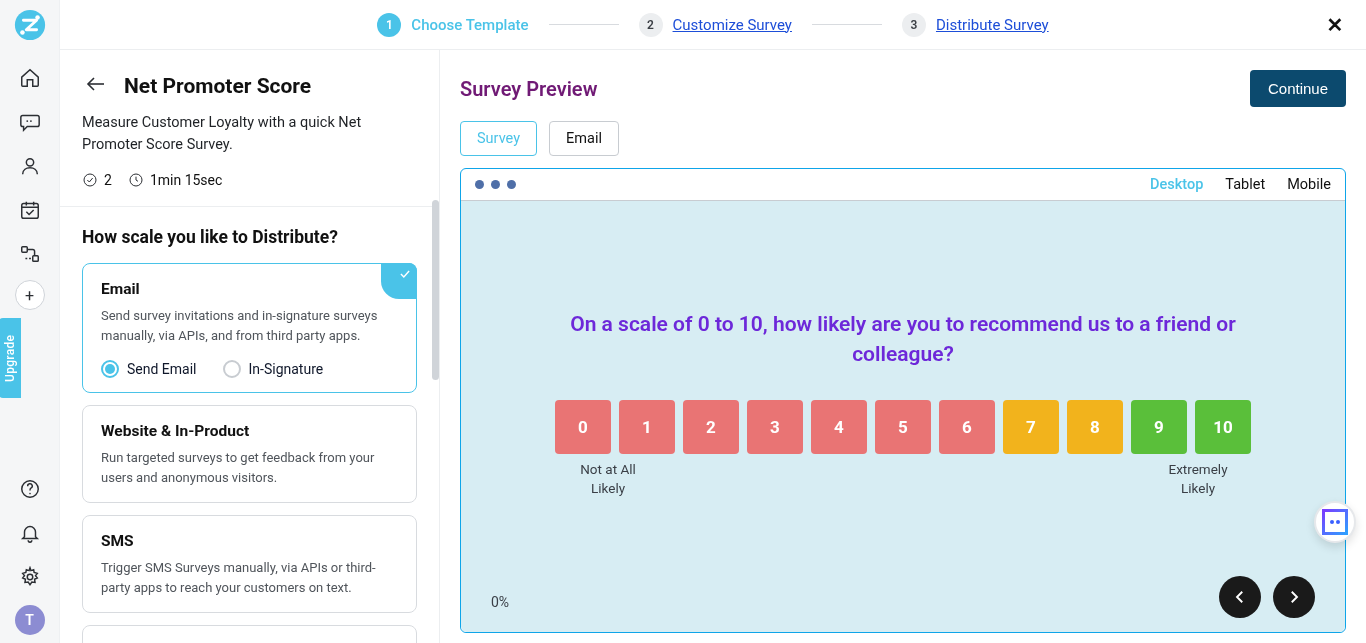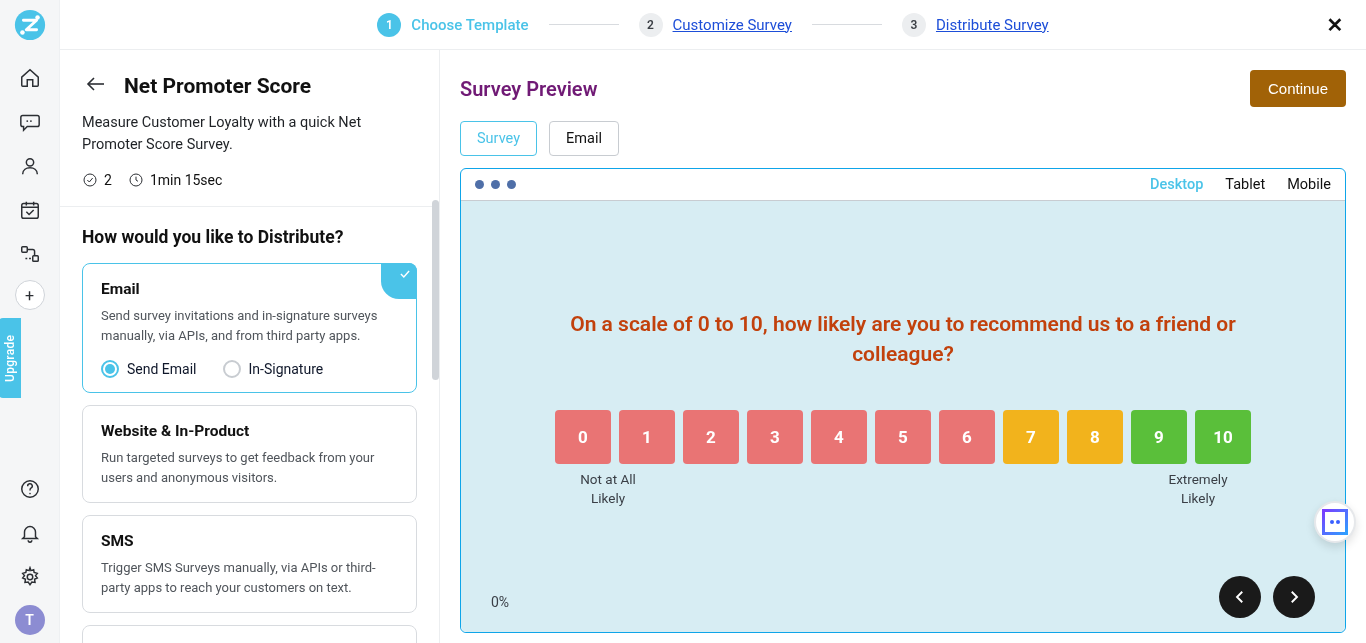--- a/index.html
+++ b/index.html
@@ -64,7 +64,7 @@
 .rightpanel { flex: 1; height: 100%; padding: 20px 20px 0 20px; position: relative; display: flex; flex-direction: column; }
 .rp-headrow { display: flex; align-items: center; justify-content: space-between; margin-bottom: 14px; }
 .rp-title { font-size: 20px; font-weight: 600; color: #701a75; }
-.continue-btn { background: #a16207; color: #fff; border: none; border-radius: 4px; padding: 10px 18px; font-size: 15px; font-weight: 500; cursor: pointer; text-align: center; }
+.continue-btn { background: #0c4a6e; color: #fff; border: none; border-radius: 4px; padding: 10px 18px; font-size: 15px; font-weight: 500; cursor: pointer; text-align: center; }
 .rp-tabs { display: flex; gap: 12px; margin-bottom: 12px; }
 .rp-tab { border: 1px solid #c8ccd1; border-radius: 4px; padding: 8px 16px; font-size: 14.5px; cursor: pointer; background: #fff; color: #111; }
 .rp-tab.active { border-color: #4ac3e8; color: #4ac3e8; }

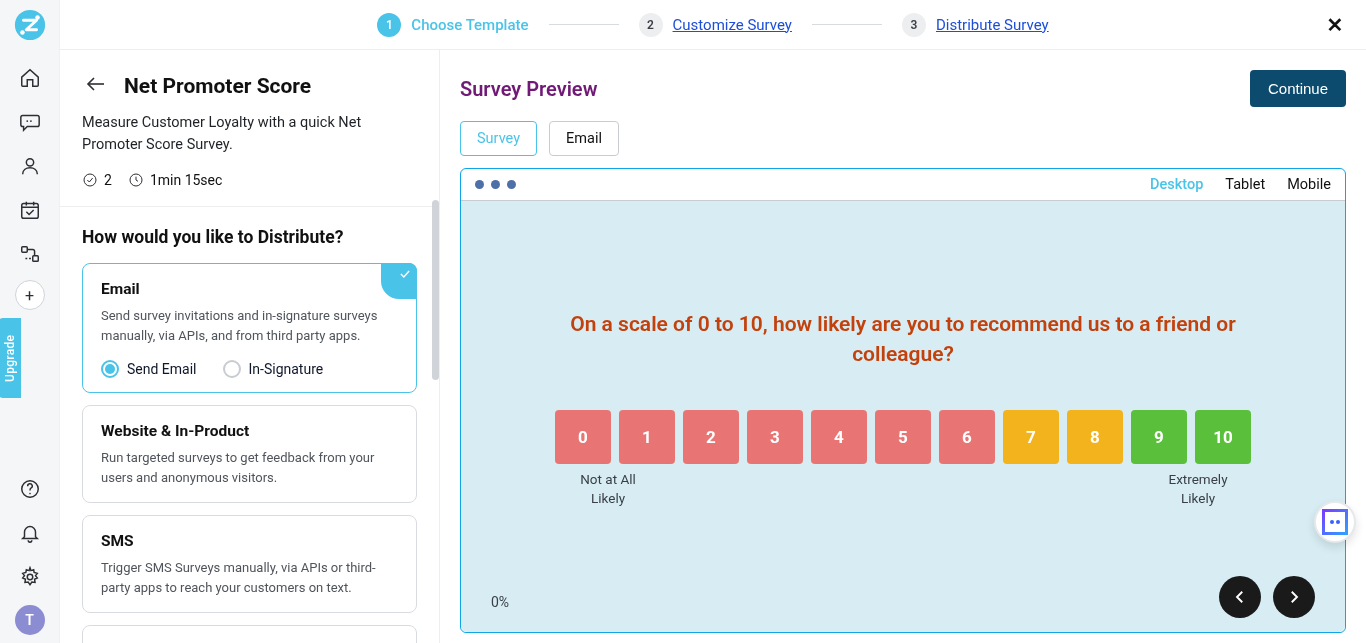--- a/index.html
+++ b/index.html
@@ -224,7 +224,7 @@
           </div>
       </div>
       <div class="lp-divider"></div>
-      <div class="lp-section-title">How would you like to Distribute?</div>
+      <div class="lp-section-title">How scale you like to Distribute?</div>
 
       <div class="dist-card selected">
         <div class="corner">

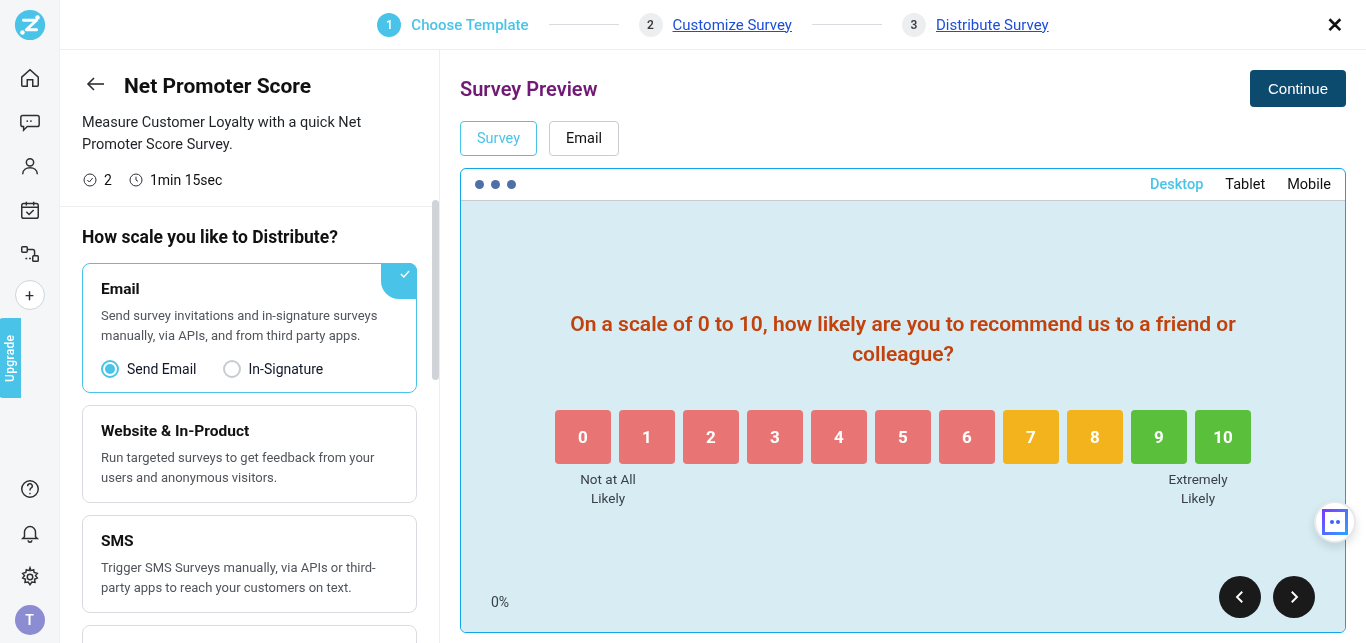--- a/index.html
+++ b/index.html
@@ -78,7 +78,7 @@
 .device-tab.active { color: #4ac3e8; font-weight: 500; }
 
 .survey-frame { position: relative; flex: 1; background: #d7edf3; padding: 28px 24px 20px 24px; border-radius: 0 0 6px 6px; display: flex; flex-direction: column; }
-.nps-question { text-align: center; font-size: 21px; font-weight: 600; color: #c2410c; line-height: 1.45; max-width: 760px; margin: 80px auto 40px auto; }
+.nps-question { text-align: center; font-size: 21px; font-weight: 600; color: #6d28d9; line-height: 1.45; max-width: 760px; margin: 80px auto 30px auto; }
 .nps-scale { display: flex; justify-content: center; gap: 8px; }
 .nps-cell { width: 56px; height: 54px; border-radius: 4px; display: flex; align-items: center; justify-content: center; font-size: 17px; font-weight: 700; color: #fff; cursor: pointer; }
 .nps-red { background: #e97474; }

